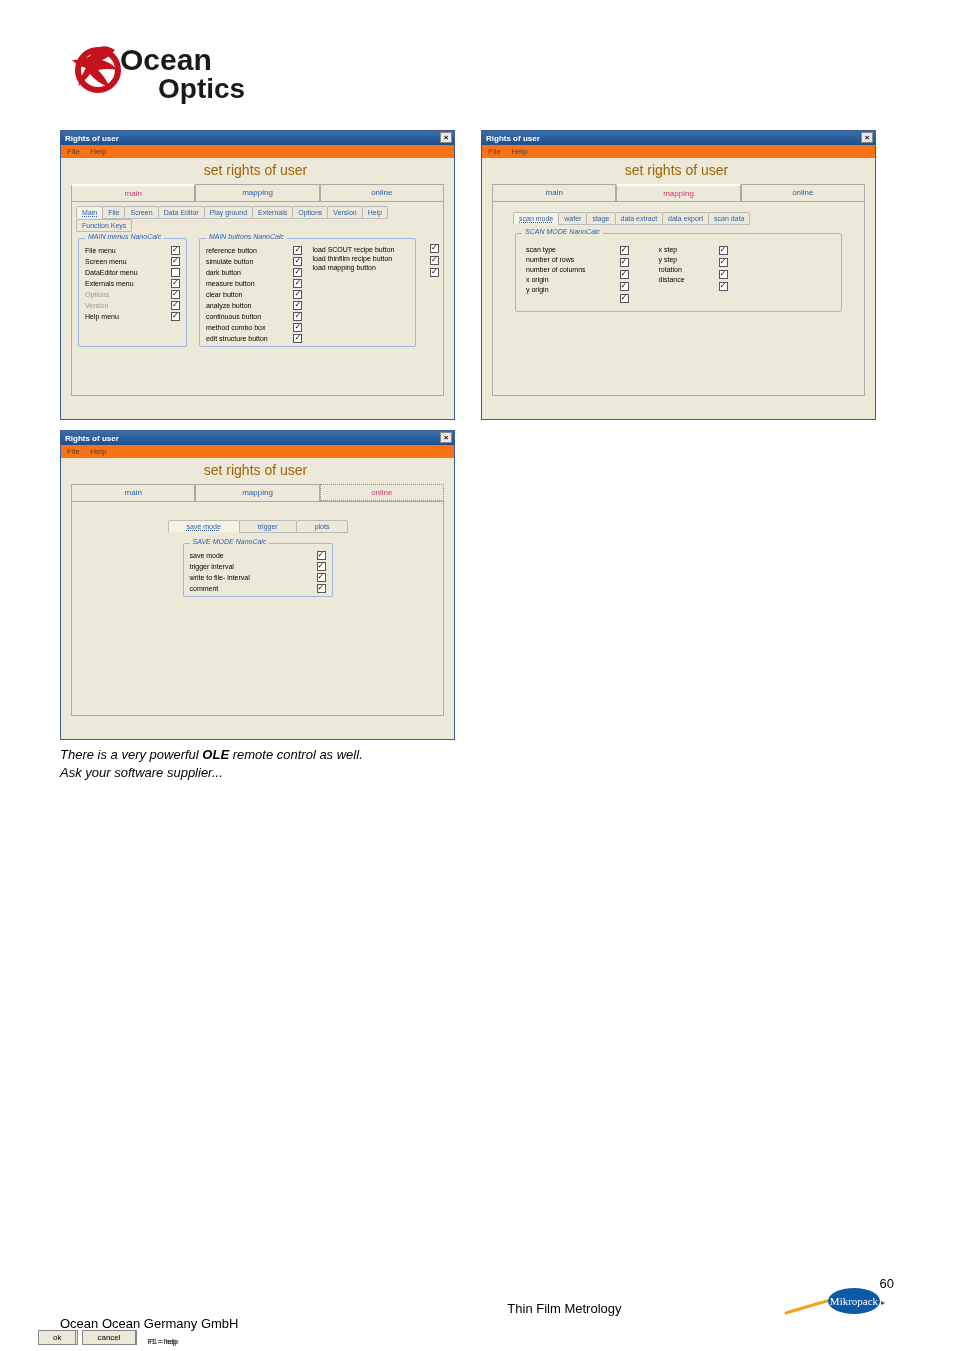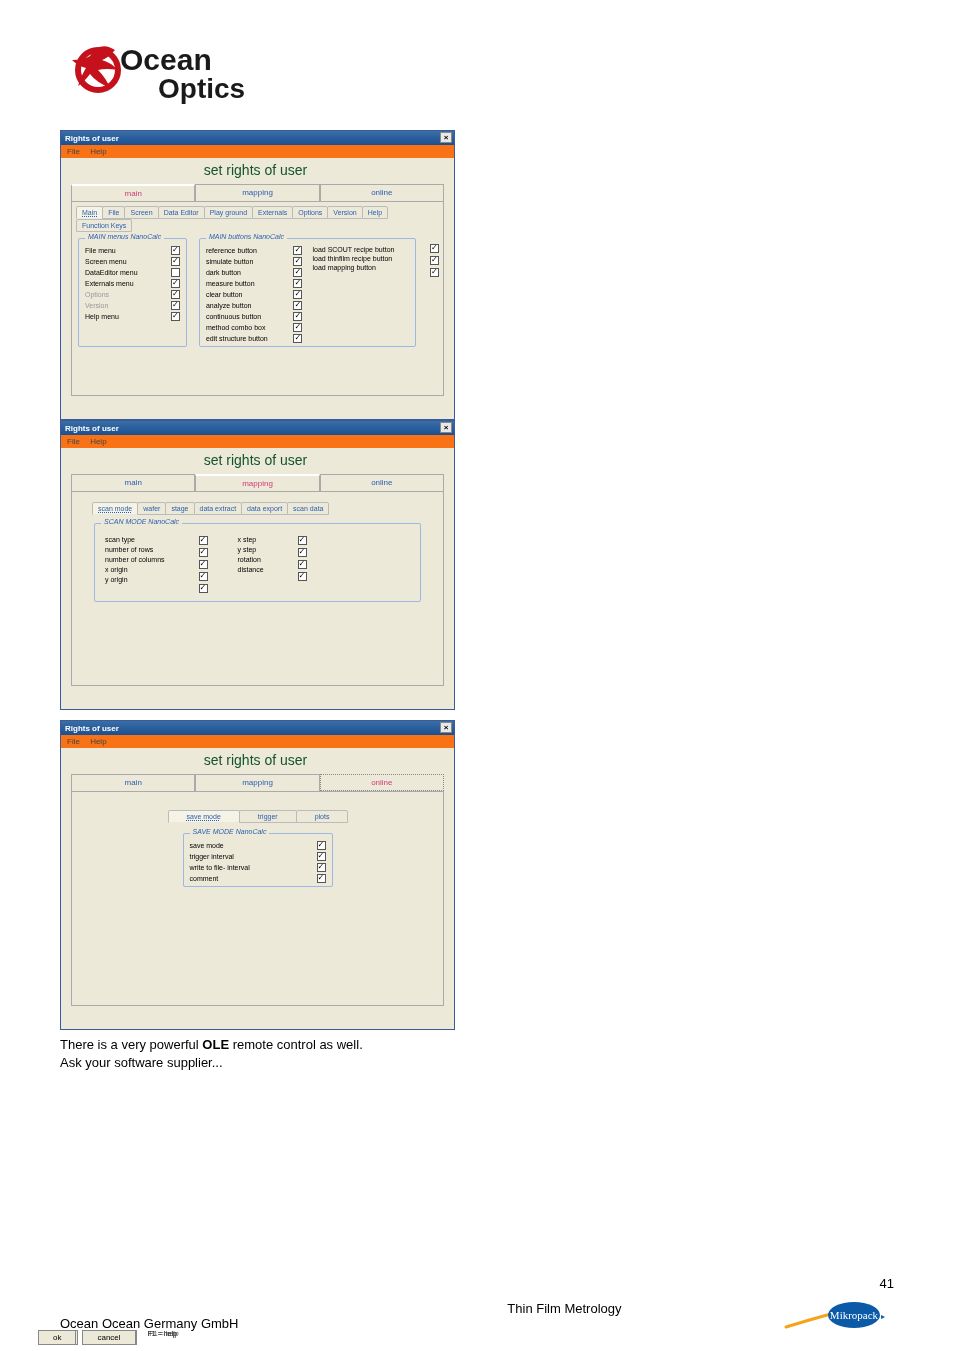--- a/index.html
+++ b/index.html
@@ -29,8 +29,7 @@
   }
   .row {
     display: flex;
-    gap: 0;
-    flex-direction: column;
+    gap: 26px;
   }
   .dialog {
     border: 1px solid #3a5a99;

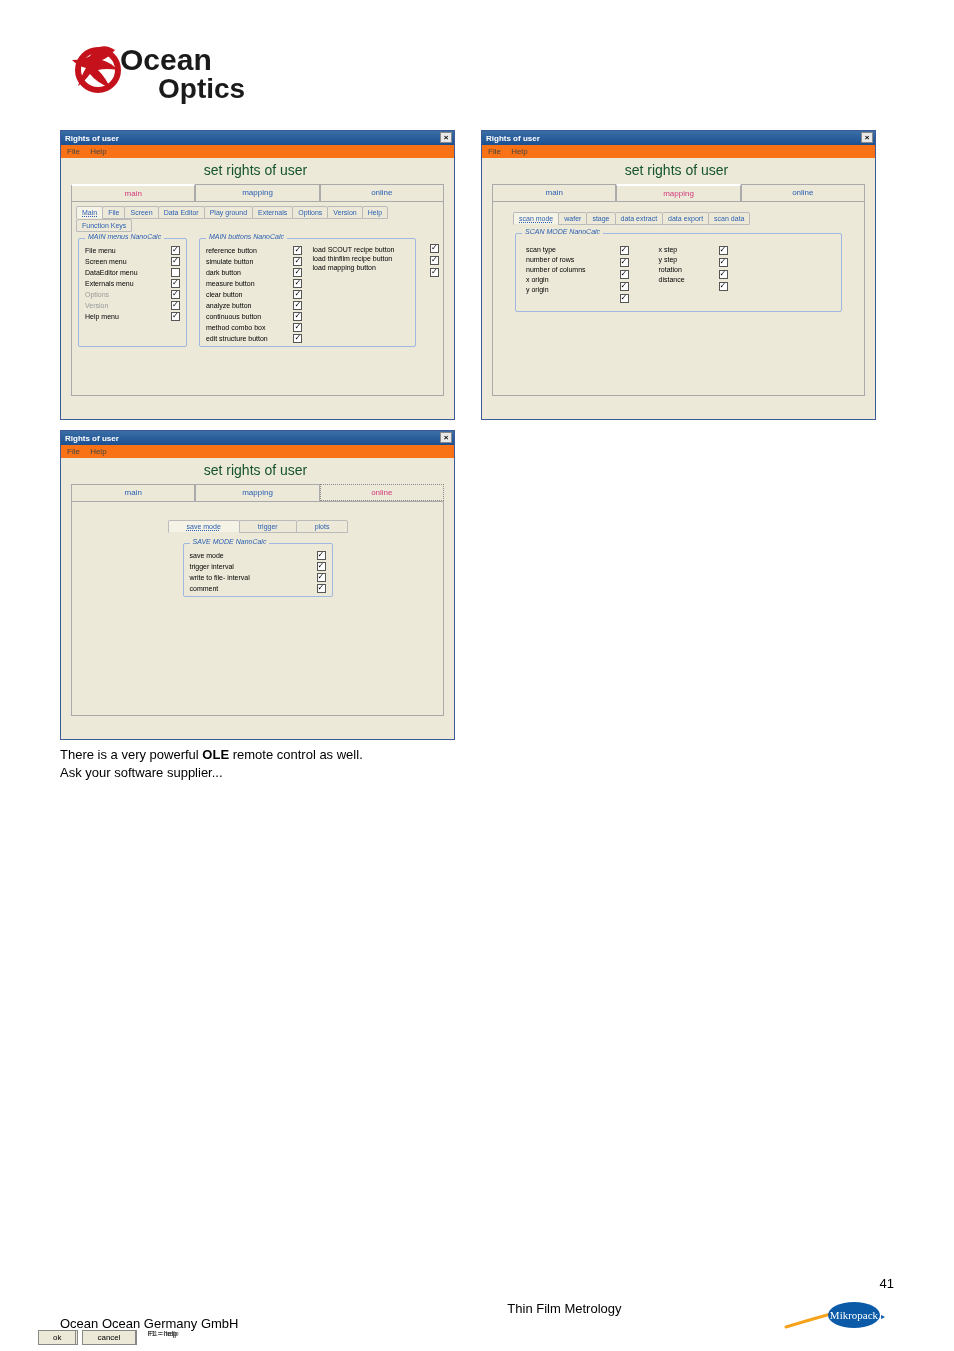--- a/index.html
+++ b/index.html
@@ -72,7 +72,7 @@
   .menubar span { margin-right: 8px; }
   .dlg-title {
     text-align: center;
-    color: #14532d;
+    color: #a16207;
     font-size: 14px;
     padding: 4px 4px 6px 0;
   }

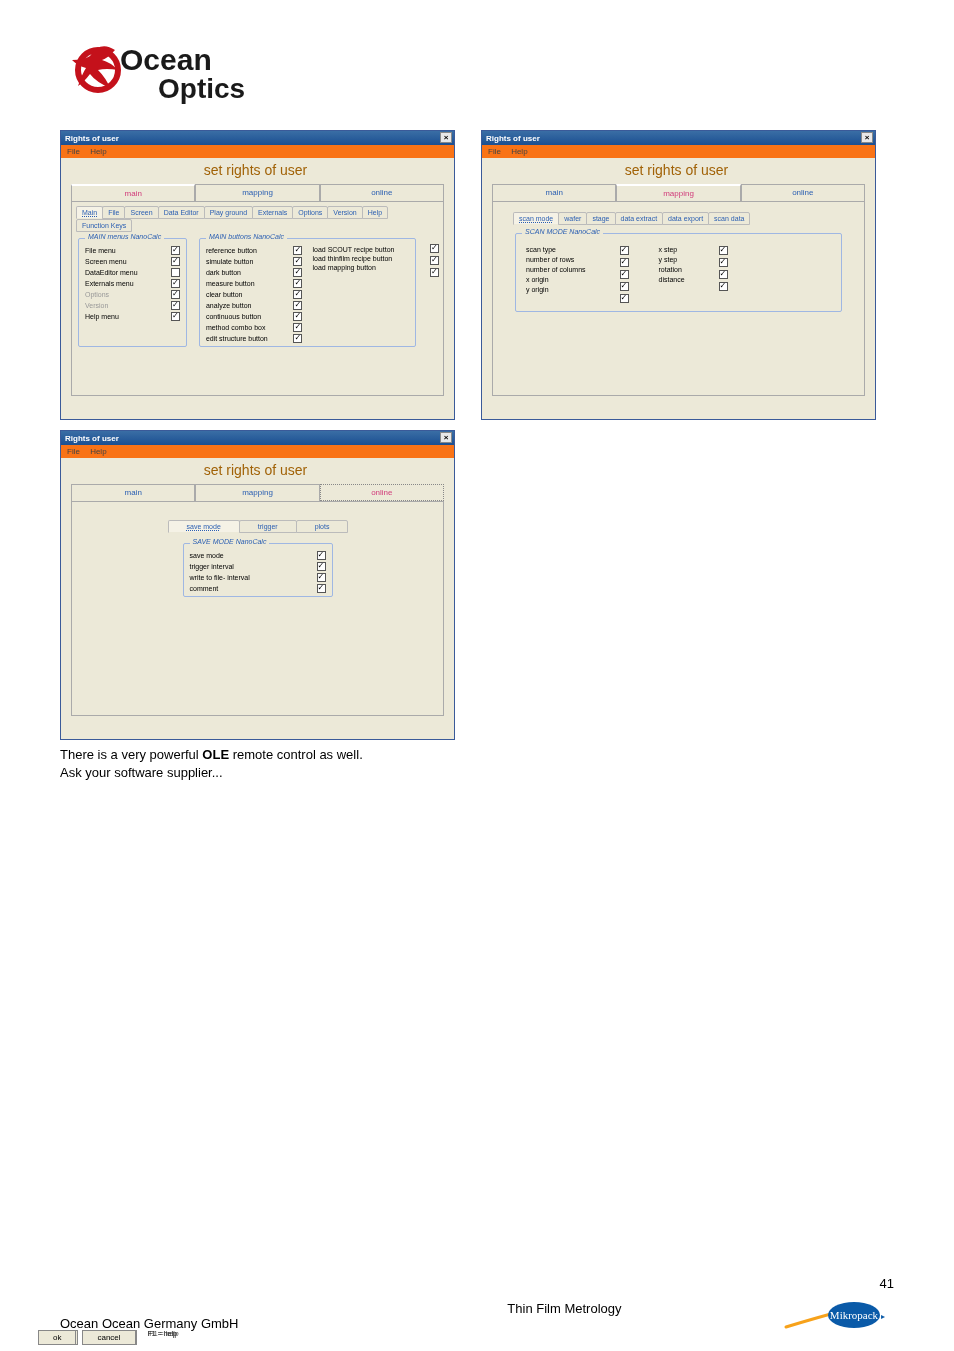--- a/index.html
+++ b/index.html
@@ -213,6 +213,7 @@
     font-size: 13px;
     margin-top: 6px;
     line-height: 1.4;
+    font-style: italic;
   }
   .footer {
     position: absolute;

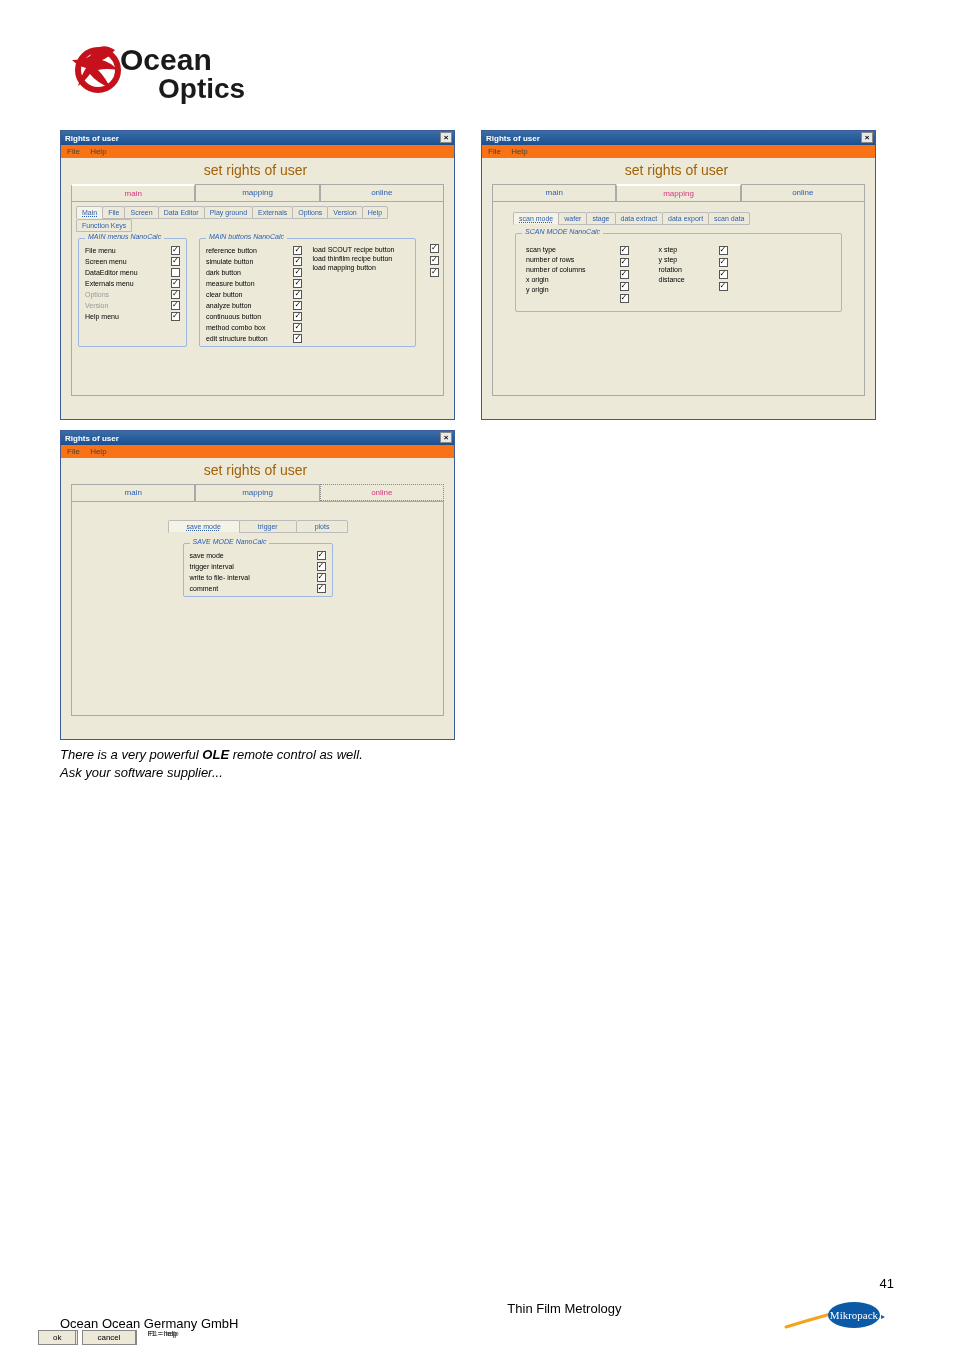--- a/index.html
+++ b/index.html
@@ -509,7 +509,7 @@
     <span>Ask your software supplier...</span>
   </div>
 
-  <div class="pagenum">41</div>
+  <div class="pagenum">60</div>
 
   <div style="position:absolute; right:60px; bottom:16px;">
     <svg class="mikro-logo" viewBox="0 0 110 32">

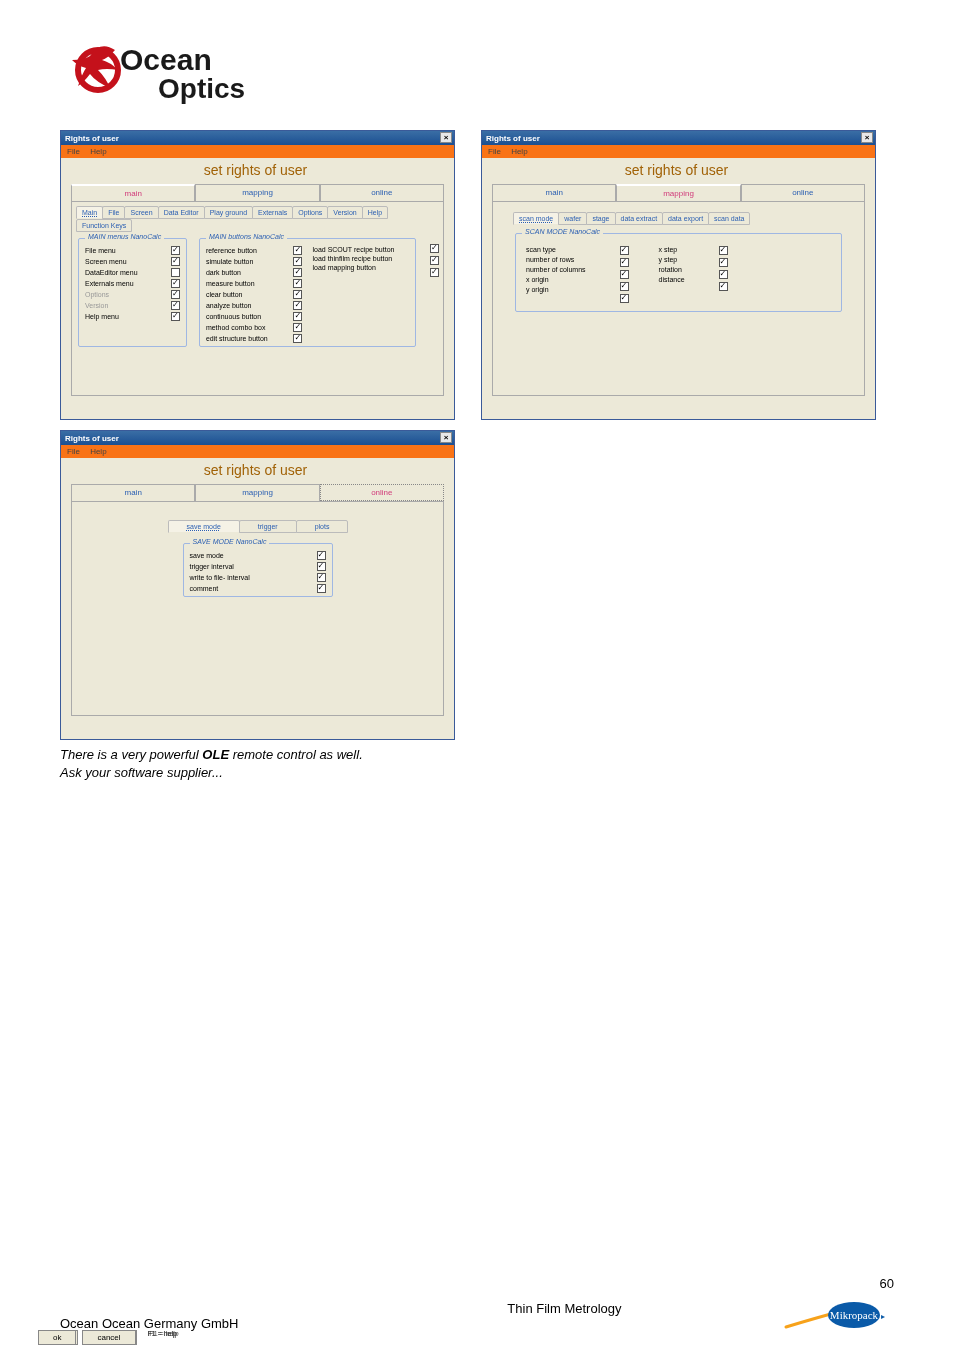--- a/index.html
+++ b/index.html
@@ -511,7 +511,7 @@
 
   <div class="pagenum">60</div>
 
-  <div style="position:absolute; right:60px; bottom:16px;">
+  <div style="position:absolute; right:60px; bottom:30px;">
     <svg class="mikro-logo" viewBox="0 0 110 32">
       <path d="M2 28 Q 35 18 58 12 Q 72 8 88 14" fill="none" stroke="#f7a21b" stroke-width="3" stroke-linecap="round"></path>
       <ellipse cx="70" cy="16" rx="26" ry="13" fill="#0a5aa8"></ellipse>

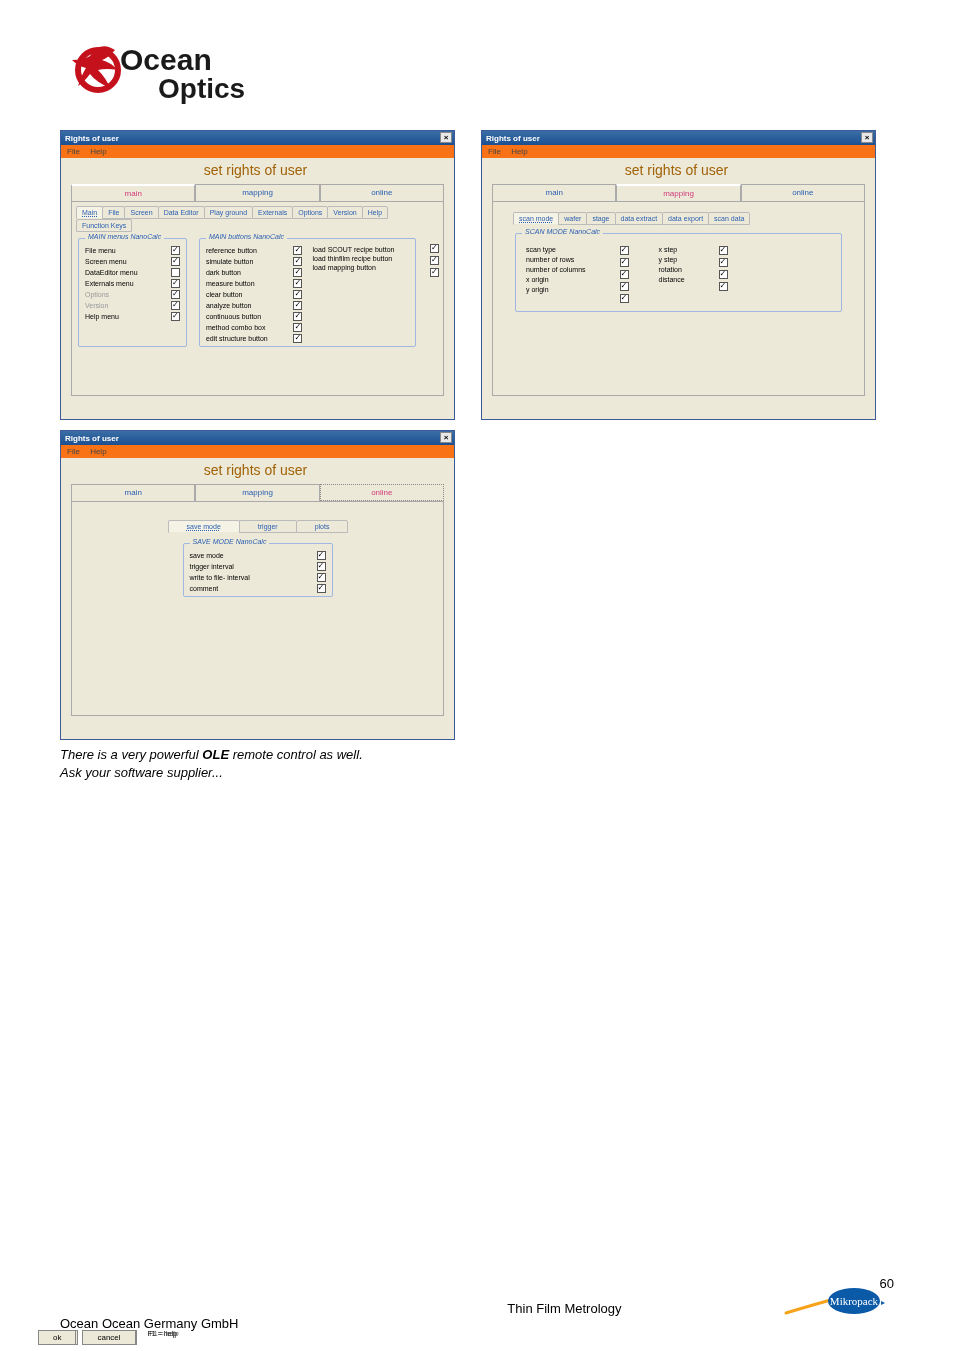--- a/index.html
+++ b/index.html
@@ -179,7 +179,7 @@
     left: 10px;
     display: flex;
     gap: 6px;
-    align-items: flex-start;
+    align-items: flex-end;
     font-size: 8px;
     padding-left: 28px;
   }

